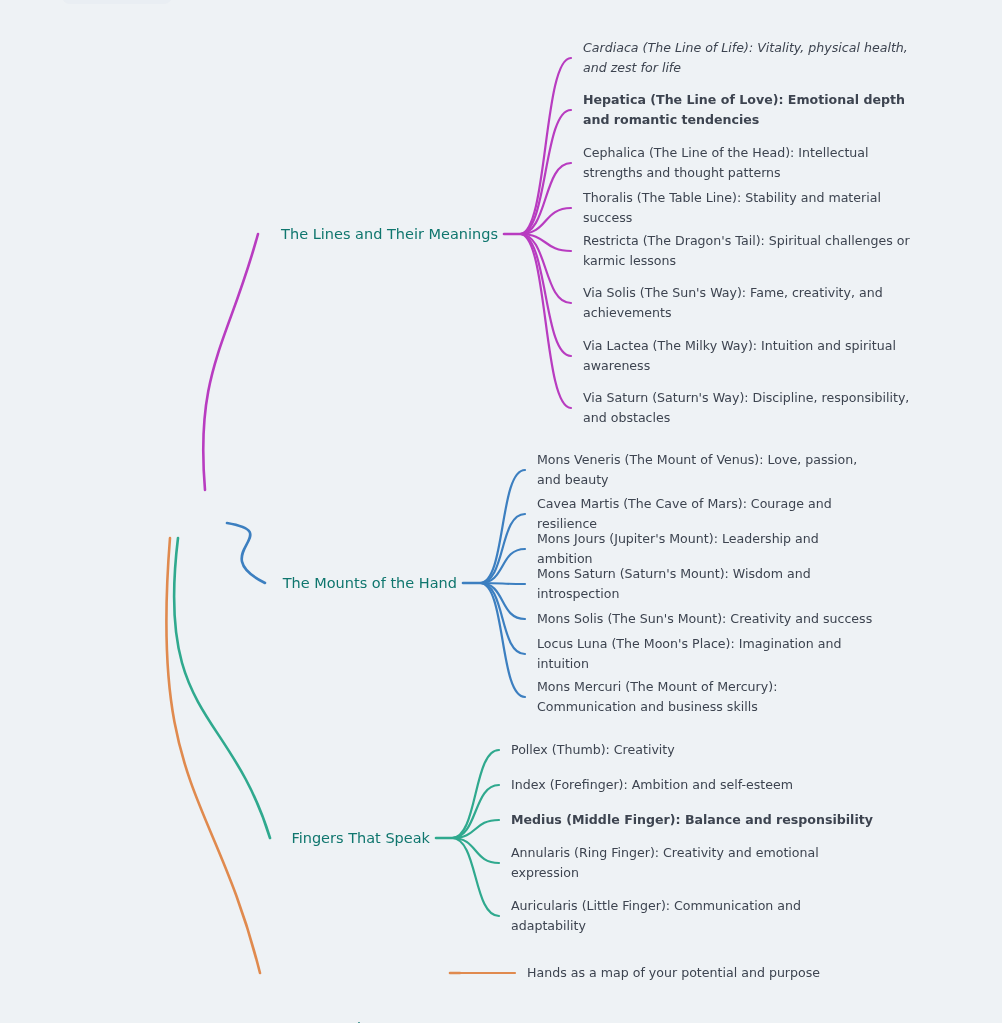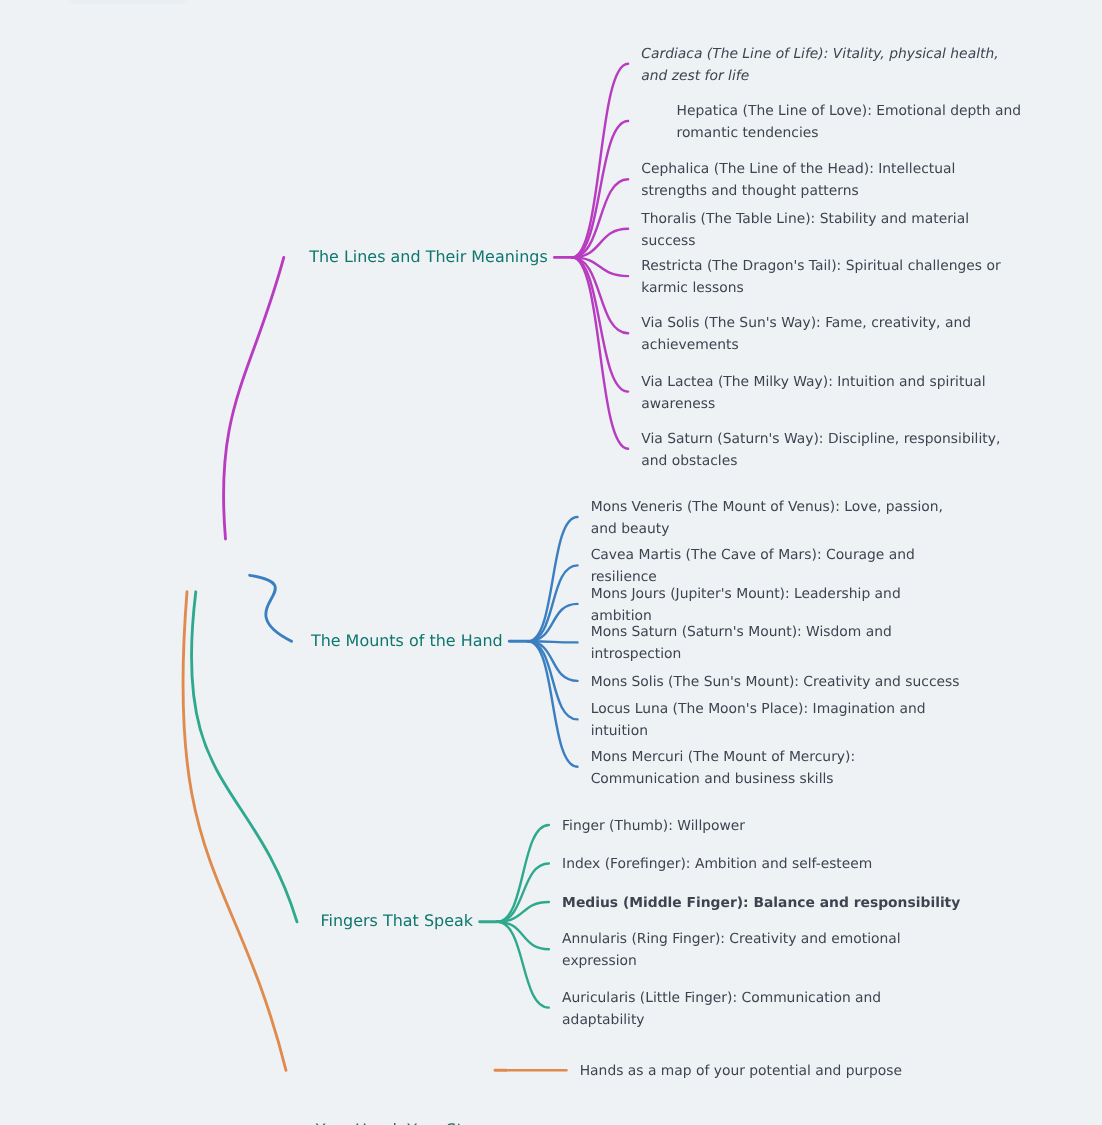--- a/index.html
+++ b/index.html
@@ -113,7 +113,7 @@
   <div id="labels">
       <div class="branch-label" style="left: 0px; top: 234px; width: 498px; padding-right: 4px;">The Lines and Their Meanings</div>
       <div class="leaf-label w340" style="left: 583px; top: 58px; font-style: italic;">Cardiaca (The Line of Life): Vitality, physical health, and zest for life</div>
-      <div class="leaf-label w340" style="left: 615px; top: 110px;">Hepatica (The Line of Love): Emotional depth and romantic tendencies</div>
+      <div class="leaf-label w340" style="left: 583px; top: 110px; font-weight: bold;">Hepatica (The Line of Love): Emotional depth and romantic tendencies</div>
       <div class="leaf-label w340" style="left: 583px; top: 163px;">Cephalica (The Line of the Head): Intellectual strengths and thought patterns</div>
       <div class="leaf-label w340" style="left: 583px; top: 208px;">Thoralis (The Table Line): Stability and material success</div>
       <div class="leaf-label w340" style="left: 583px; top: 251px;">Restricta (The Dragon's Tail): Spiritual challenges or karmic lessons</div>

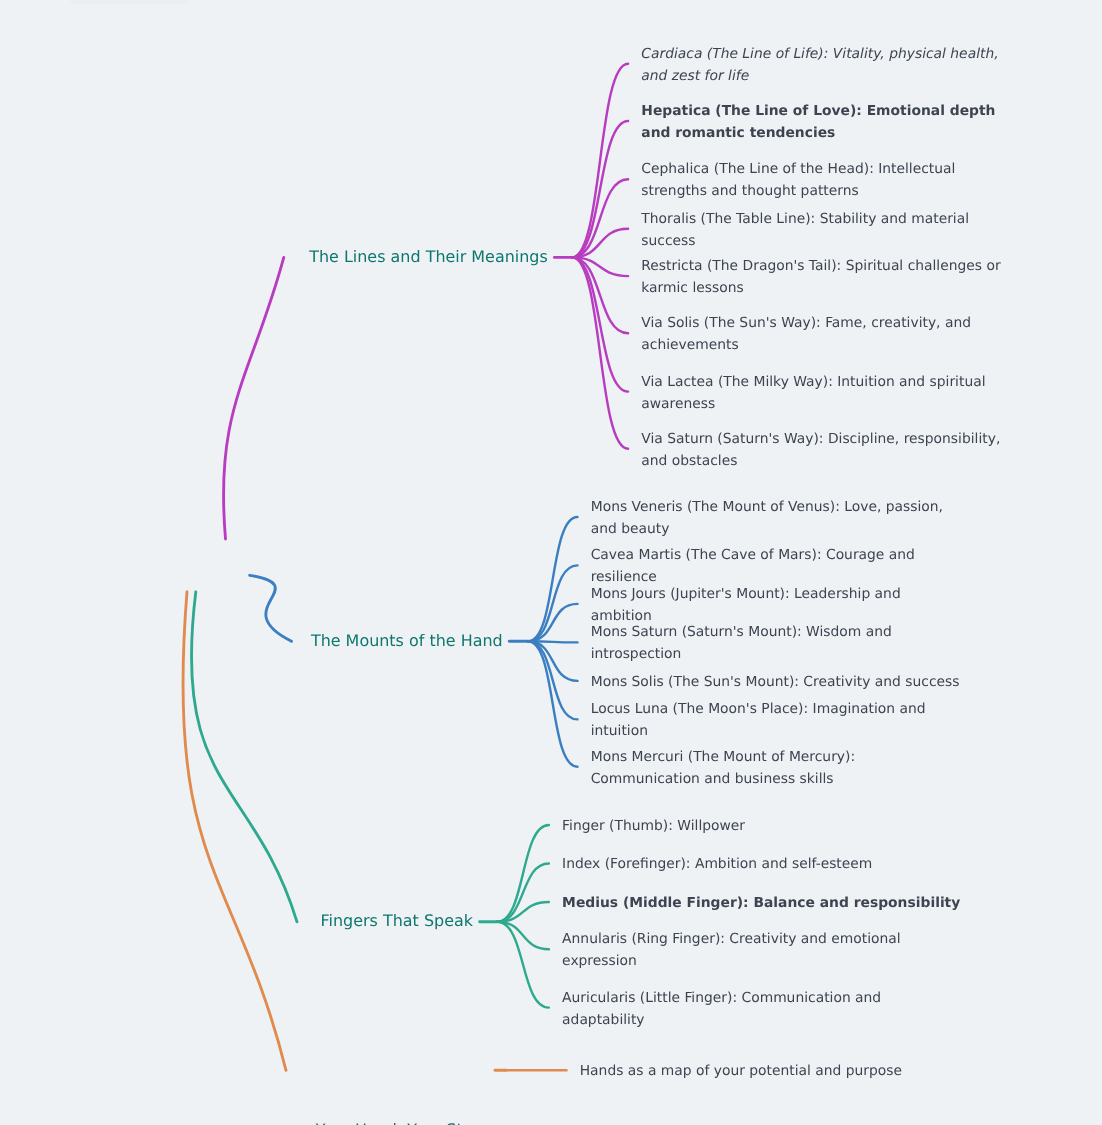--- a/index.html
+++ b/index.html
@@ -129,7 +129,7 @@
       <div class="leaf-label w340" style="left: 537px; top: 654px;">Locus Luna (The Moon's Place): Imagination and intuition</div>
       <div class="leaf-label w340" style="left: 537px; top: 697px;">Mons Mercuri (The Mount of Mercury): Communication and business skills</div>
       <div class="branch-label" style="left: 0px; top: 838px; width: 430px; padding-right: 4px;">Fingers That Speak</div>
-      <div class="leaf-label" style="left: 511px; top: 750px;">Finger (Thumb): Willpower</div>
+      <div class="leaf-label" style="left: 511px; top: 750px;">Pollex (Thumb): Creativity</div>
       <div class="leaf-label" style="left: 511px; top: 785px;">Index (Forefinger): Ambition and self-esteem</div>
       <div class="leaf-label" style="left: 511px; top: 820px; font-weight: bold;">Medius (Middle Finger): Balance and responsibility</div>
       <div class="leaf-label w340" style="left: 511px; top: 863px;">Annularis (Ring Finger): Creativity and emotional expression</div>

